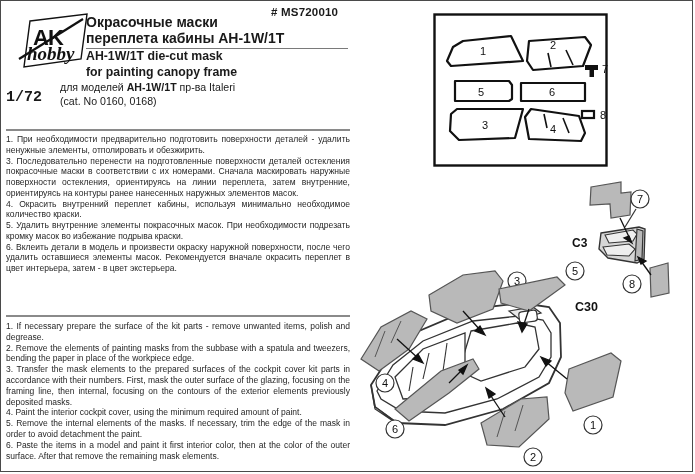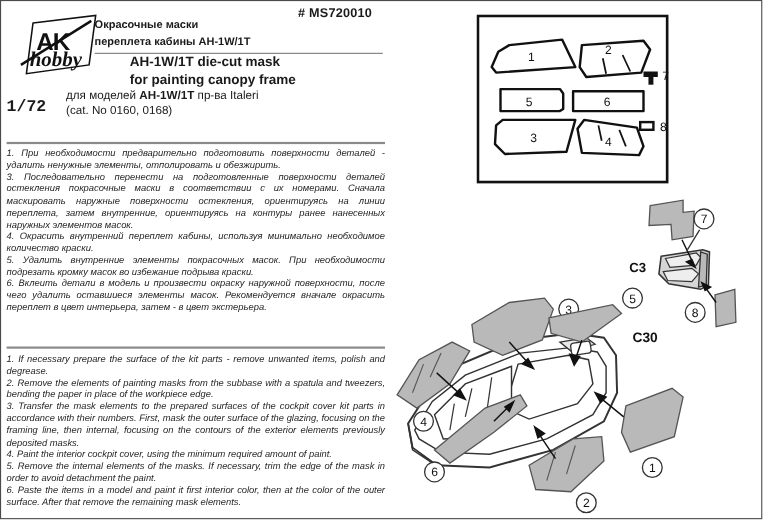--- a/index.html
+++ b/index.html
@@ -28,7 +28,7 @@
 
   .title-ru{
     position:absolute;left:85px;top:14px;width:265px;
-    font-size:10px;font-weight:bold;line-height:15.5px;
+    font-size:14px;font-weight:bold;line-height:15.5px;
   }
   .title-rule{
     position:absolute;left:85px;top:47px;width:262px;height:1px;

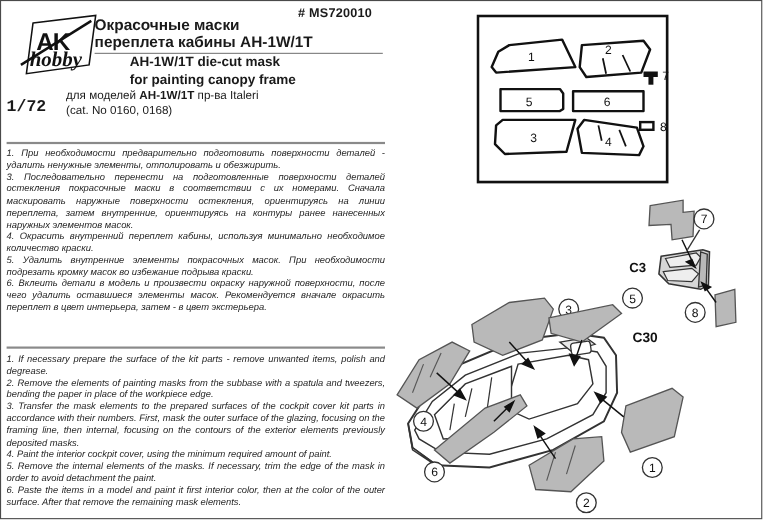--- a/index.html
+++ b/index.html
@@ -36,7 +36,7 @@
   }
   .title-en{
     position:absolute;left:85px;top:48px;width:265px;
-    font-size:12.3px;font-weight:bold;line-height:15.5px;margin-left:32px;
+    font-size:12.3px;font-weight:bold;line-height:15.5px;
   }
   .scale{
     position:absolute;left:5px;top:88px;

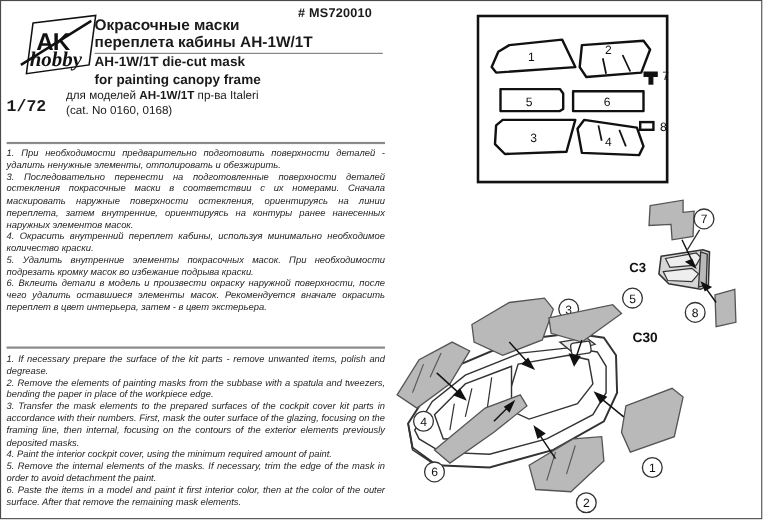--- a/index.html
+++ b/index.html
@@ -54,7 +54,7 @@
   .txt{
     position:absolute;left:5px;width:344px;
     font-size:8.55px;line-height:10.75px;
-    text-align:justify;color:#262626;font-style:italic;
+    text-align:justify;color:#262626;
   }
   .txt p{margin:0;}
   .txt.ru{top:133px;}

